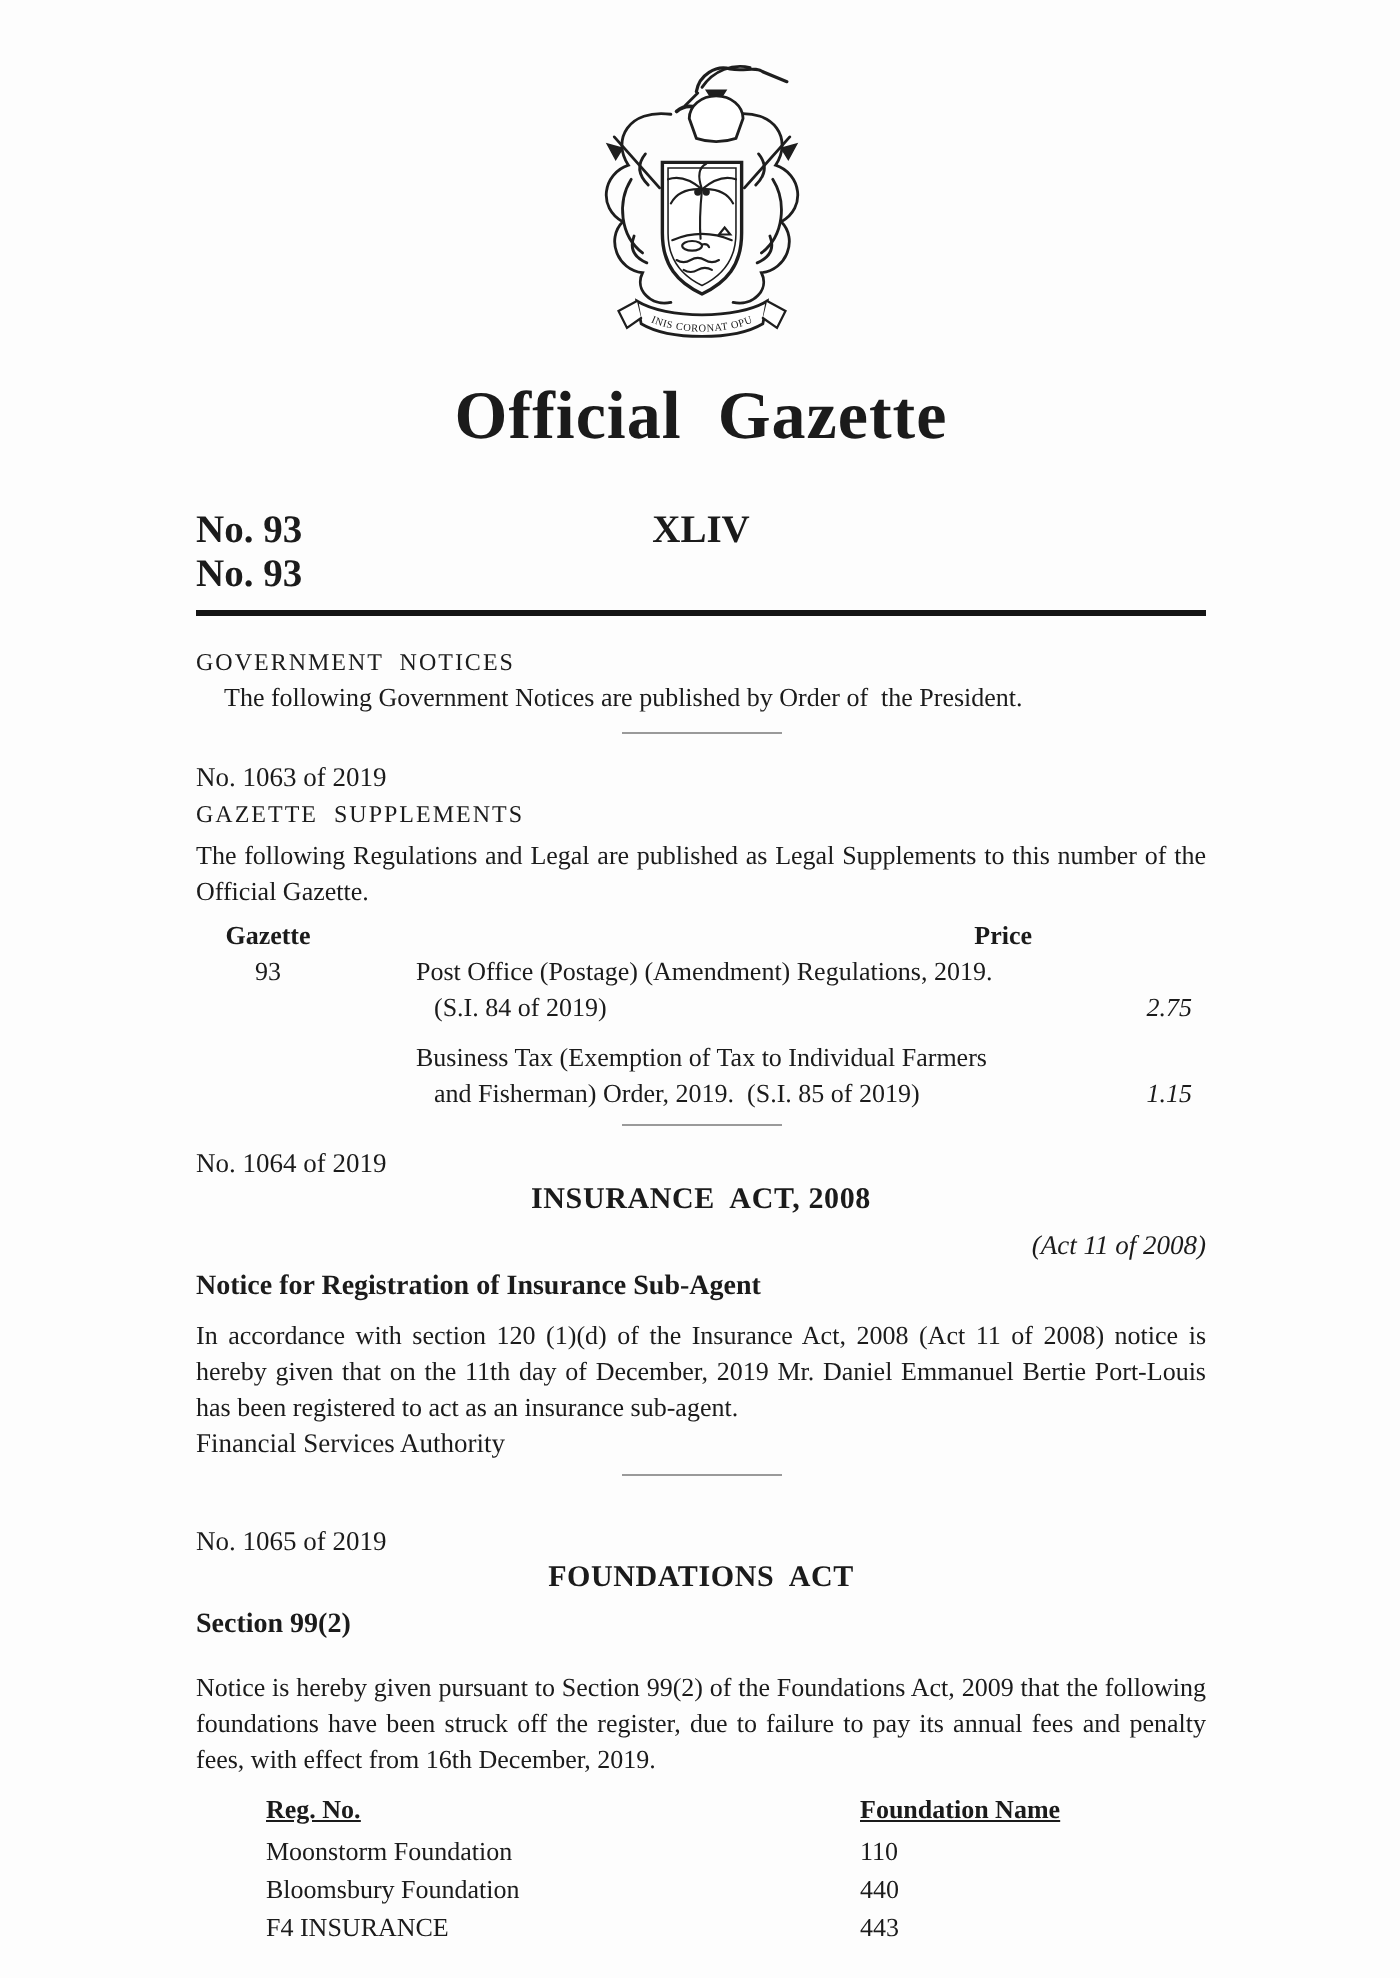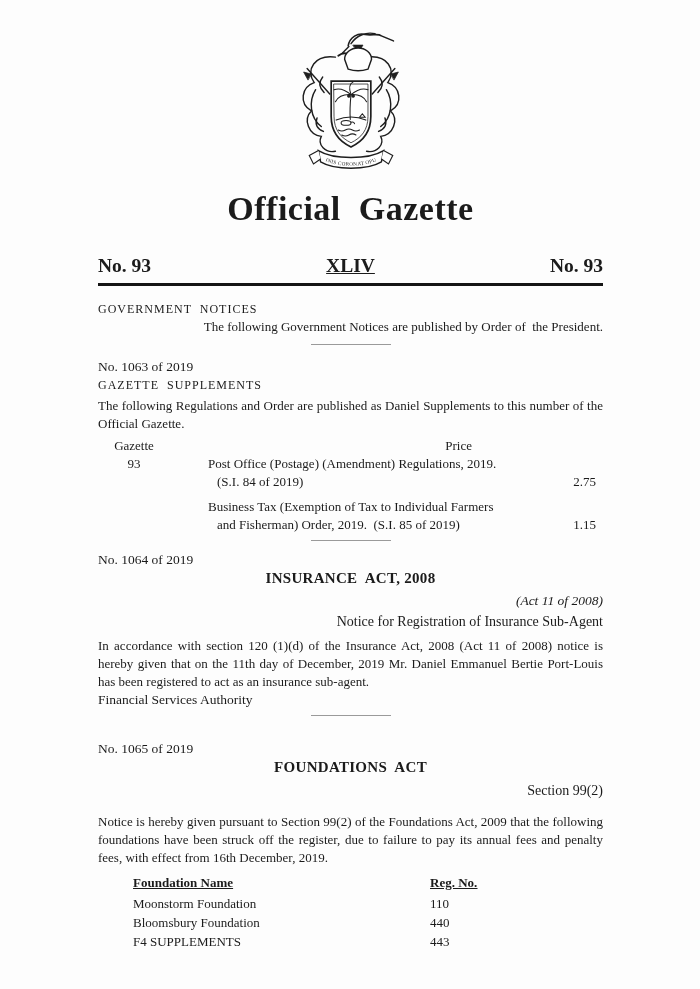--- a/index.html
+++ b/index.html
@@ -21,7 +21,7 @@
   .title { text-align:center; font-size:34px; font-weight:bold; margin-top:12px; line-height:1.25; letter-spacing:0.5px; }
   .mast-row { display:flex; justify-content:space-between; align-items:baseline; margin-top:24px; padding-bottom:6px; border-bottom:3px solid #151515; font-size:19.5px; font-weight:bold; }
   .mast-row .center { position:absolute; left:0; right:0; text-align:center;text-decoration:underline; }
-  .mast-row { position:relative; }
+  .mast-row { position:relative;flex-direction:column; }
   .pub-row { display:flex; justify-content:space-between; align-items:baseline; padding:4px 0 5px 0; border-bottom:3px solid #151515; font-weight:bold; }
   .pub-left { font-size:15px; }
   .pub-right { font-size:14.5px; }

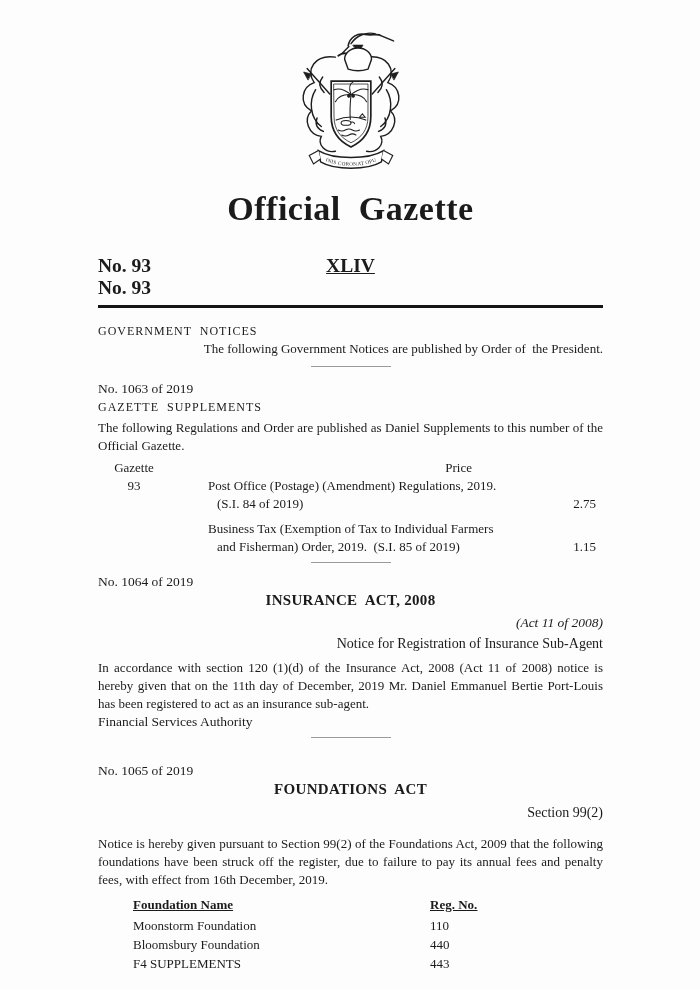--- a/index.html
+++ b/index.html
@@ -20,7 +20,7 @@
   
   .title { text-align:center; font-size:34px; font-weight:bold; margin-top:12px; line-height:1.25; letter-spacing:0.5px; }
   .mast-row { display:flex; justify-content:space-between; align-items:baseline; margin-top:24px; padding-bottom:6px; border-bottom:3px solid #151515; font-size:19.5px; font-weight:bold; }
-  .mast-row .center { position:absolute; left:0; right:0; text-align:center;text-decoration:underline; }
+  .mast-row .center { position:absolute; left:0; right:0; text-align:center; }
   .mast-row { position:relative;flex-direction:column; }
   .pub-row { display:flex; justify-content:space-between; align-items:baseline; padding:4px 0 5px 0; border-bottom:3px solid #151515; font-weight:bold; }
   .pub-left { font-size:15px; }

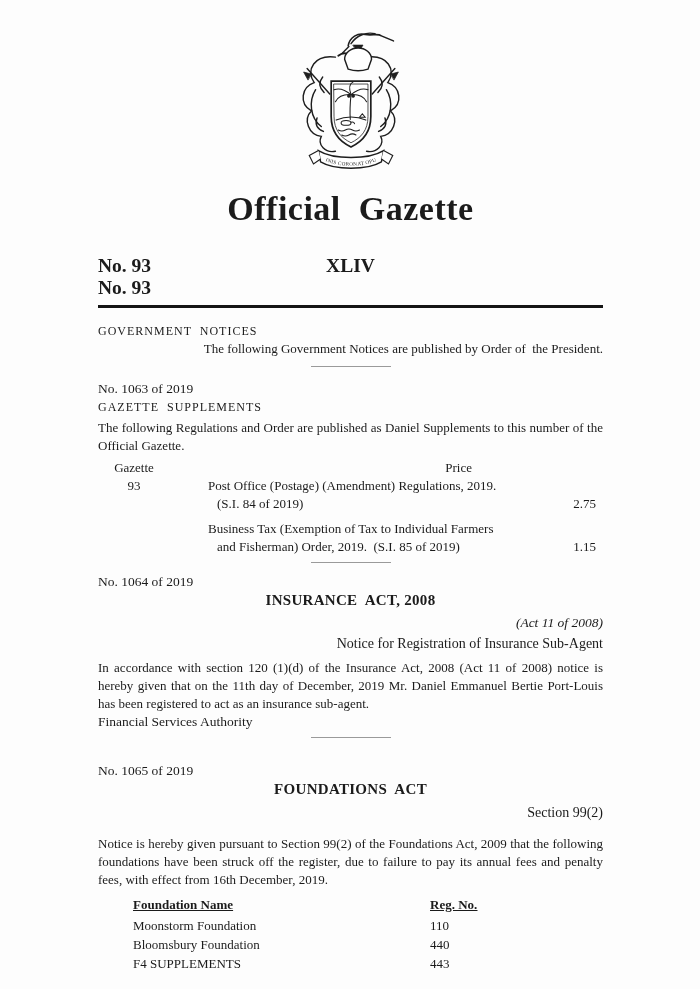--- a/index.html
+++ b/index.html
@@ -29,7 +29,7 @@
   
   .kicker { font-size:12px; letter-spacing:1px; margin-top:14px; line-height:18px;font-family:Liberation Serif, serif; }
   .para { font-size:13px; line-height:18px; text-align:justify; }
-  .para-indent { text-indent:14px; text-align:right; }
+  .para-indent { text-indent:14px; text-align:left; }
   .divider { width:80px; border-top:1.5px solid #9a9a9a; margin:8px auto 0 auto; }
   .notice-no { font-size:13.5px; margin-top:13px; line-height:18px; }
   .act-title { text-align:center; font-size:15px; font-weight:bold; letter-spacing:0.3px; line-height:19px; }

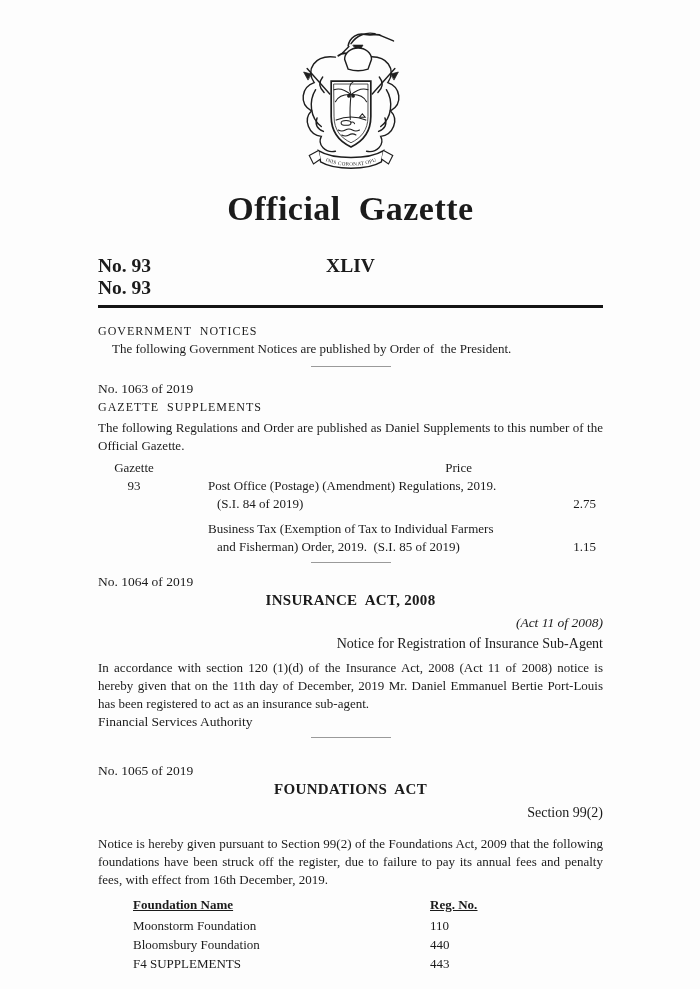--- a/index.html
+++ b/index.html
@@ -143,7 +143,7 @@
 
   <div class="notice-no">No. 1063 of 2019</div>
   <div class="kicker prewrap" style="margin-top:0;">GAZETTE  SUPPLEMENTS</div>
-  <div class="para" style="margin-top:3px;">The following Regulations and Order are published as Daniel Supplements to this number of the Official Gazette.</div>
+  <div class="para" style="margin-top:3px;">The following Regulations and Legal are published as Legal Supplements to this number of the Official Gazette.</div>
 
   <div class="sup-table">
     <div class="sup-head">

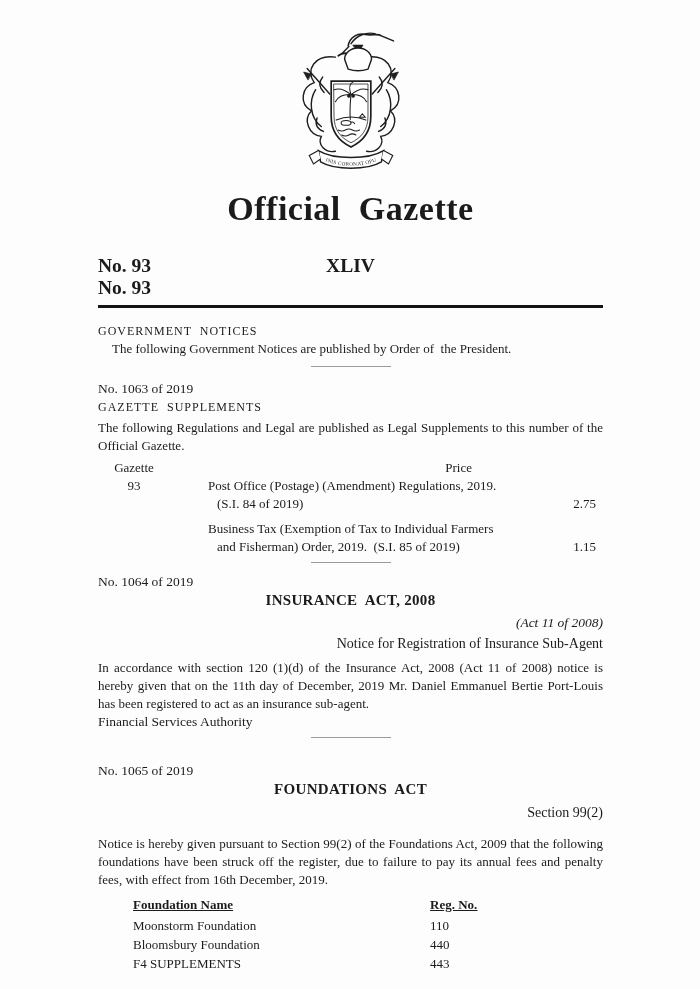--- a/index.html
+++ b/index.html
@@ -39,7 +39,7 @@
 
   
   .sup-table { margin-top:4px; font-size:13px; }
-  .sup-head { display:grid; grid-template-columns:72px 38px 1fr 80px; font-weight:normal; line-height:18px;gap:44px; }
+  .sup-head { display:grid; grid-template-columns:72px 38px 1fr 80px; font-weight:bold; line-height:18px; }
   .sup-head .h-gaz { text-align:center; }
   .sup-head .h-desc { padding-left:80px; }
   .sup-head .h-price { text-align:right; padding-right:7px; }

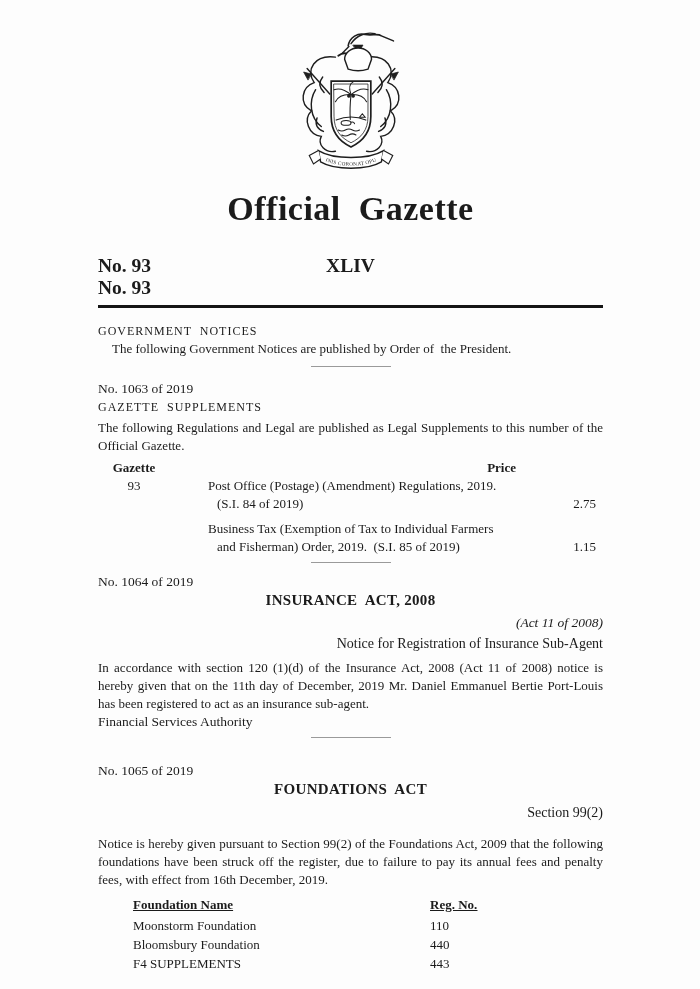--- a/index.html
+++ b/index.html
@@ -47,7 +47,7 @@
   .sup-row + .sup-row { margin-top:7px; }
   .c-gaz { text-align:center; align-self:start; }
   .c-desc .l2 { padding-left:9px; }
-  .c-price { text-align:right; padding-right:7px; align-self:end; }
+  .c-price { text-align:right; padding-right:7px; align-self:end;font-style:italic; }
 
   
   .p-gap1 { margin-top:6px; }

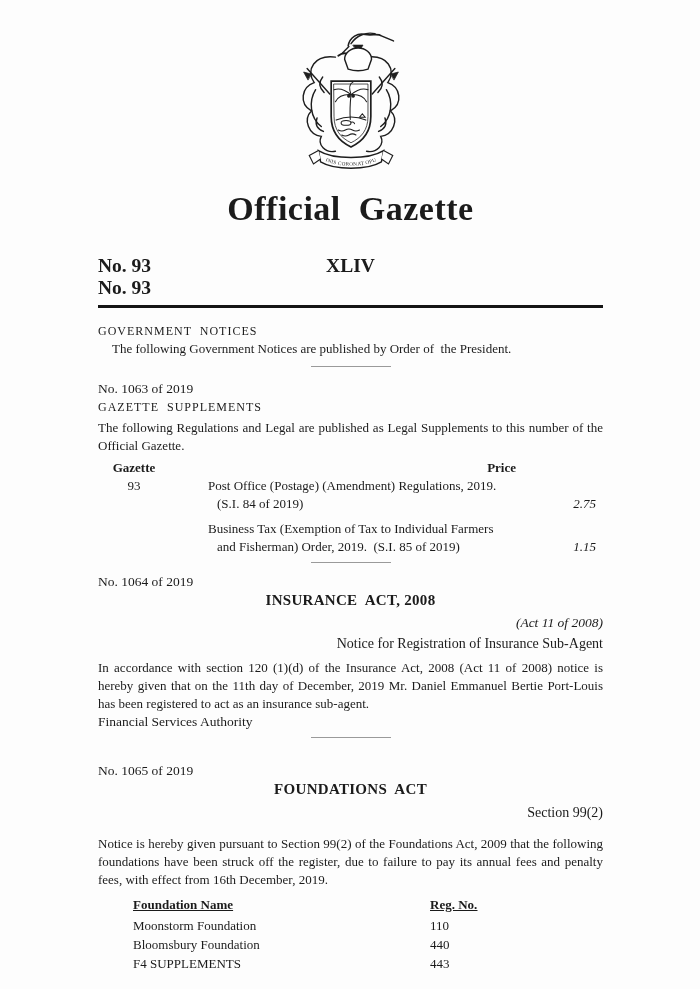--- a/index.html
+++ b/index.html
@@ -34,7 +34,7 @@
   .notice-no { font-size:13.5px; margin-top:13px; line-height:18px; }
   .act-title { text-align:center; font-size:15px; font-weight:bold; letter-spacing:0.3px; line-height:19px; }
   .act-ref { text-align:right; font-size:13.5px; font-style:italic; margin-top:4px; line-height:18px; }
-  .act-sub { text-align:right; font-size:14px; font-weight:normal; margin-top:3px; line-height:18px; }
+  .act-sub { text-align:left; font-size:14px; font-weight:bold; margin-top:3px; line-height:18px; }
   .signature { text-align:left; font-size:13.5px; line-height:18px; padding-right:3px; }
 
   

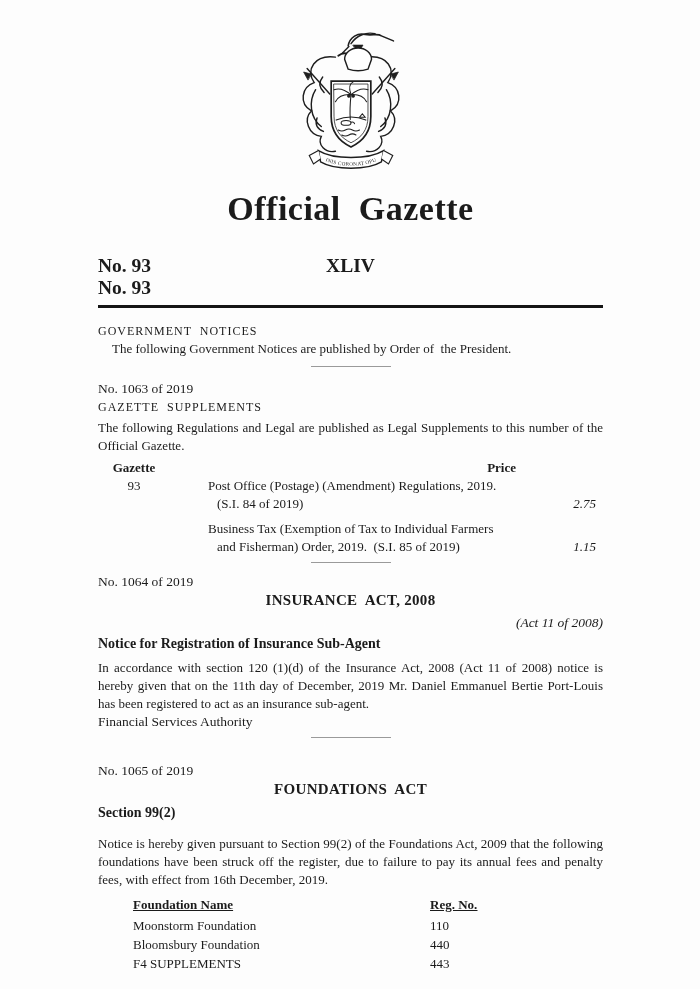--- a/index.html
+++ b/index.html
@@ -187,8 +187,8 @@
 
   <div class="f-table">
     <div class="f-row f-head">
+      <span><span>Reg. No.</span></span>
       <span><span>Foundation Name</span></span>
-      <span><span>Reg. No.</span></span>
     </div>
     <div class="f-row">
       <span>Moonstorm Foundation</span>

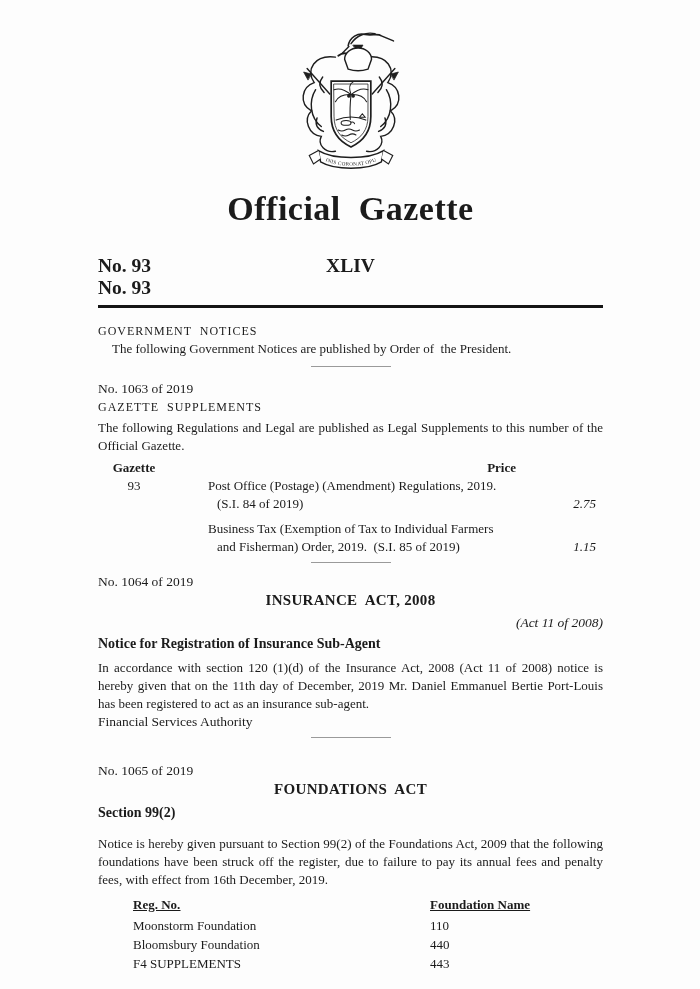--- a/index.html
+++ b/index.html
@@ -199,7 +199,7 @@
       <span>440</span>
     </div>
     <div class="f-row">
-      <span>F4 SUPPLEMENTS</span>
+      <span>F4 INSURANCE</span>
       <span>443</span>
     </div>
   </div>

